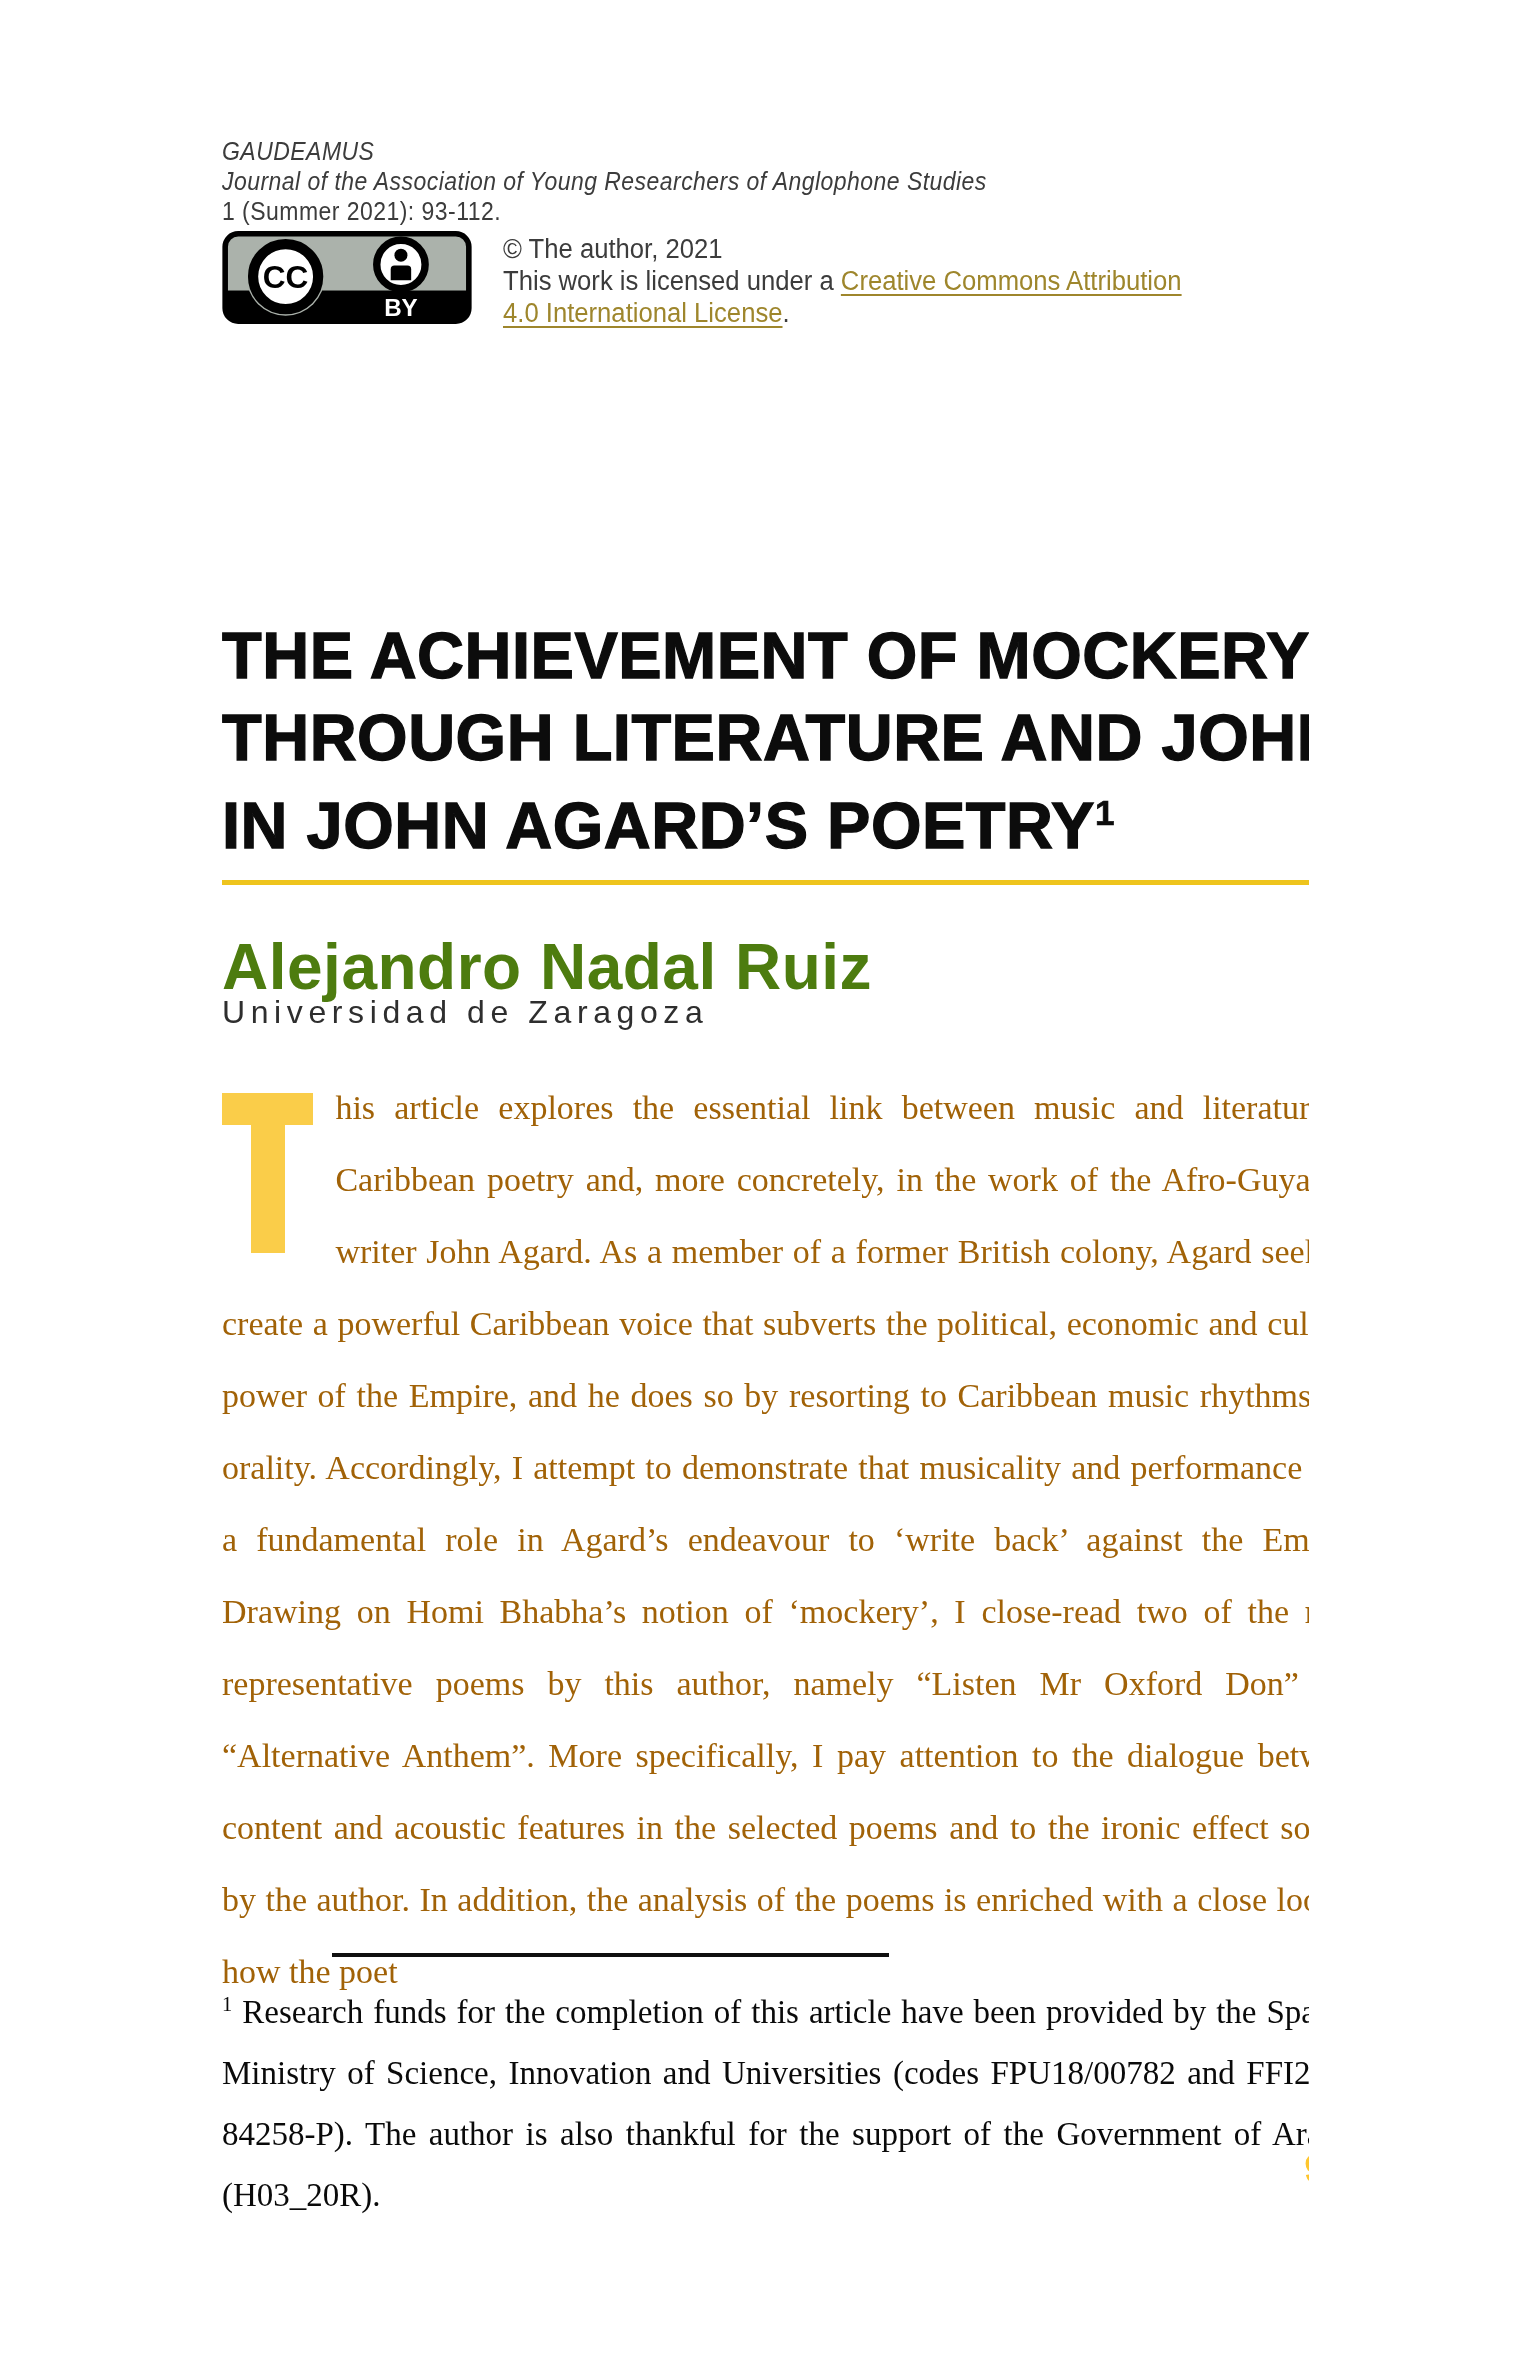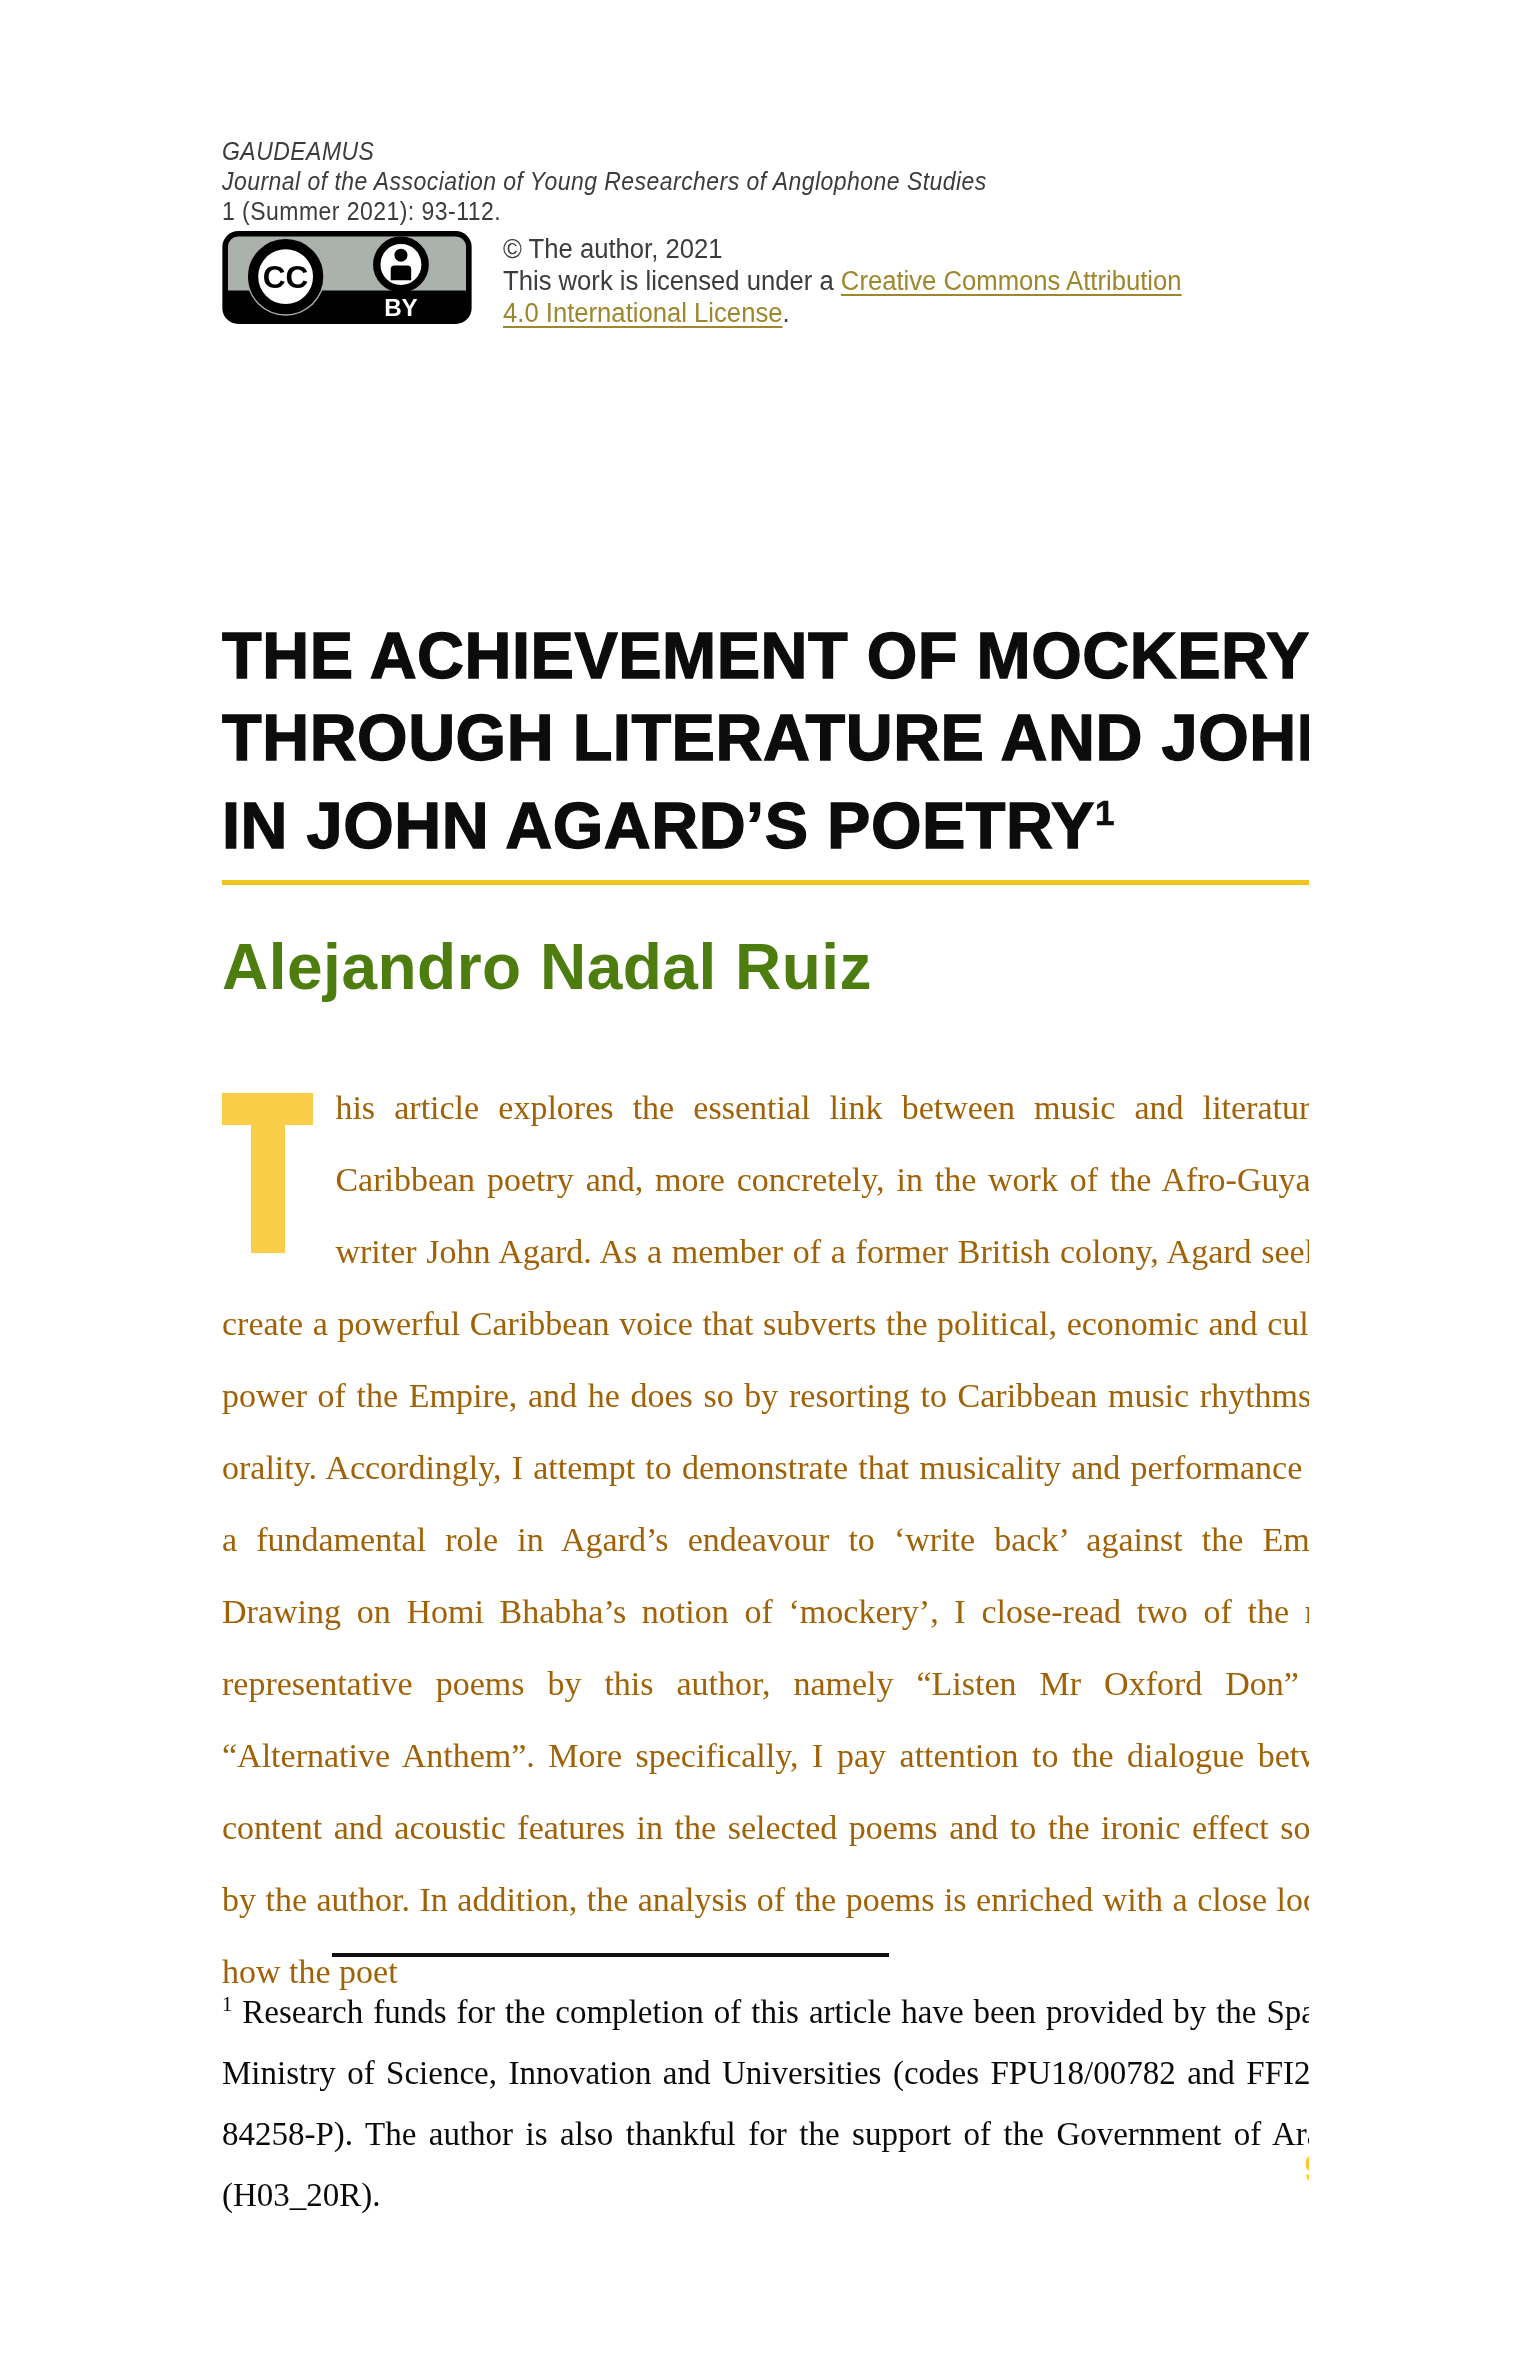--- a/index.html
+++ b/index.html
@@ -128,6 +128,7 @@
   <div class="rule"></div>
 
   <div class="author">Alejandro Nadal Ruiz</div>
+  <div class="affiliation">Universidad de Zaragoza</div>
 
   <p class="abstract"><span class="dropcap">
         <span class="sr">T</span>

